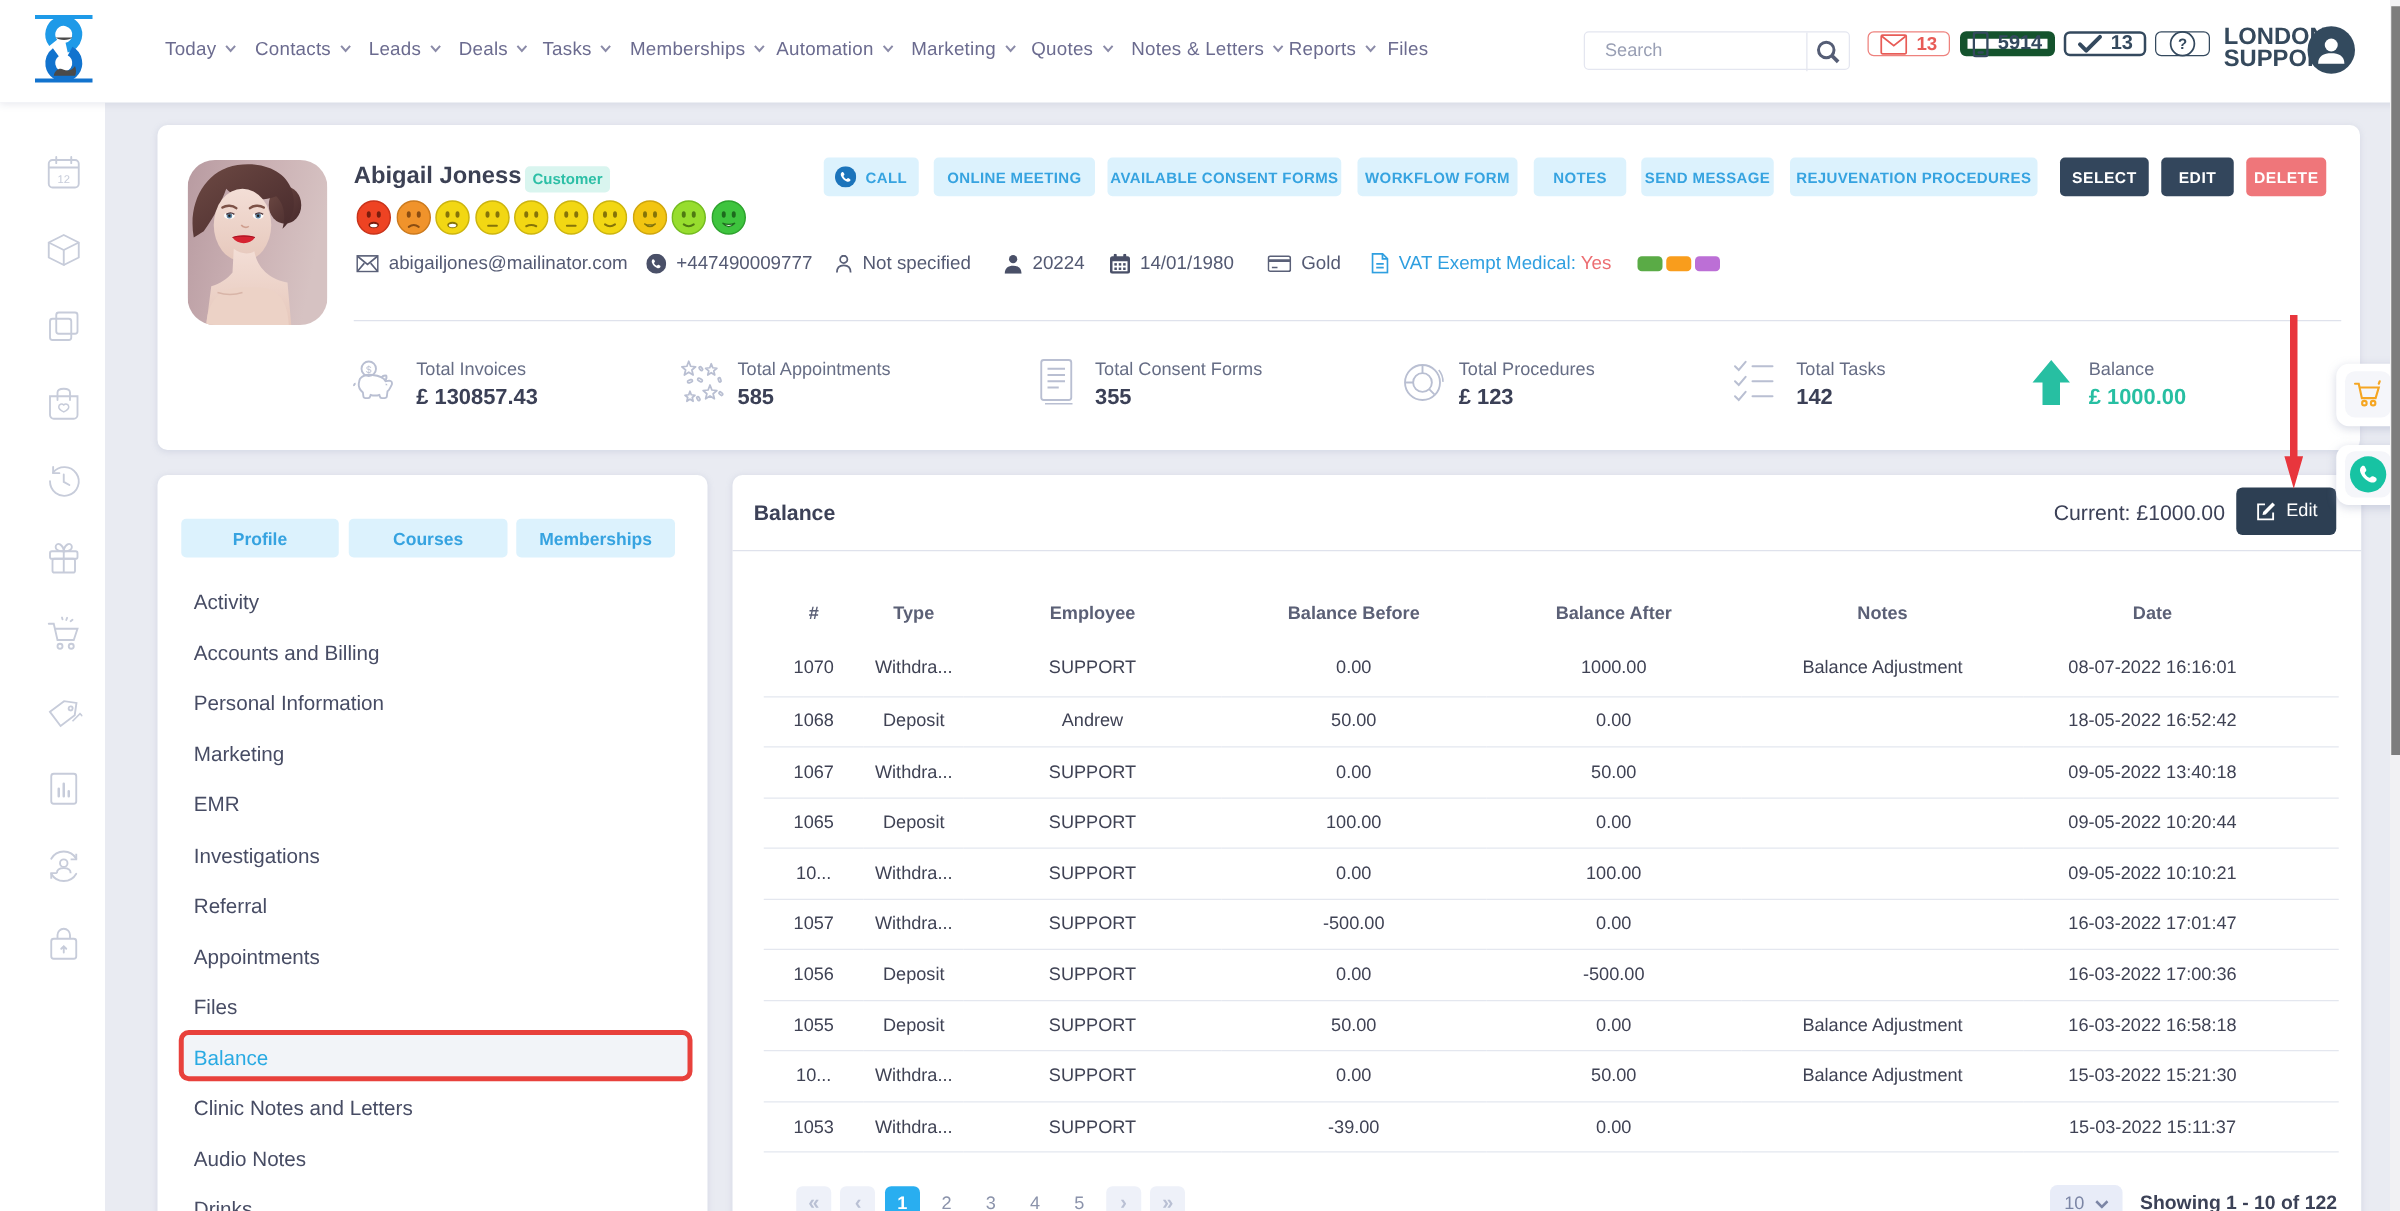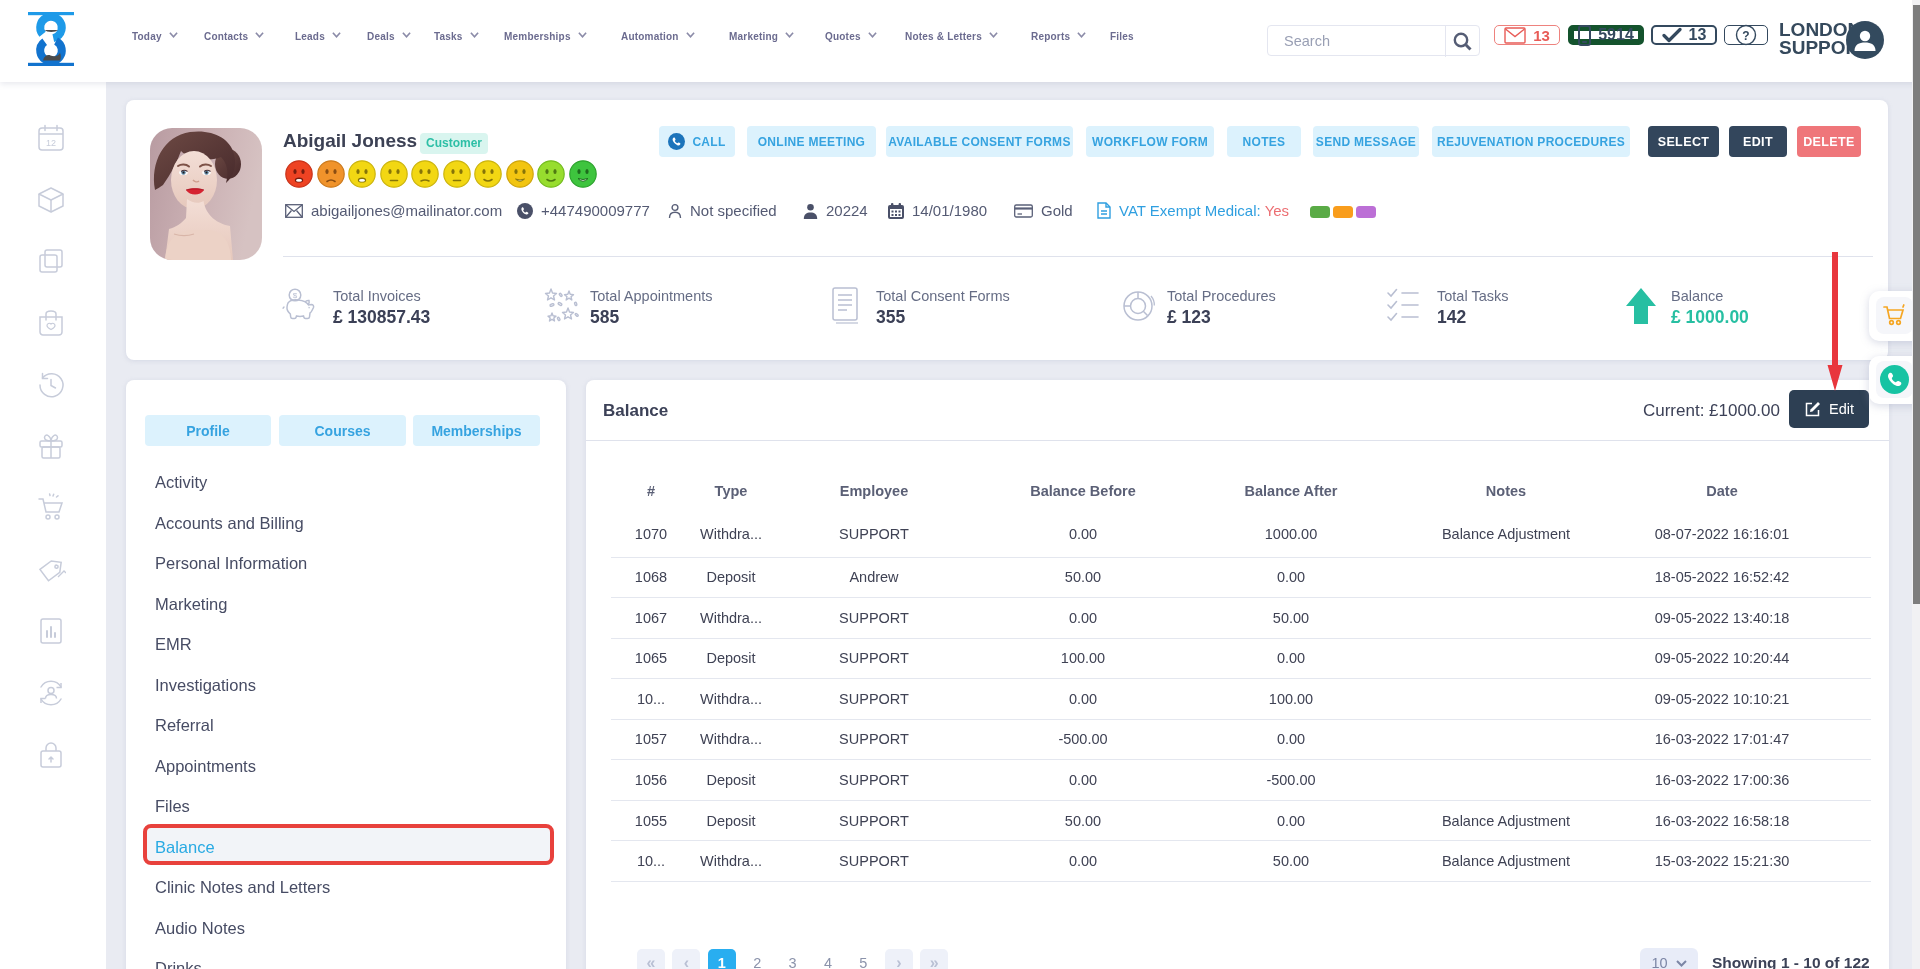--- a/index.html
+++ b/index.html
@@ -9,7 +9,7 @@
 
 
 #topbar { position:absolute; left:0; top:0; width:1920px; height:82px; background:#fff; box-shadow:0 2px 6px rgba(120,130,160,.18); z-index:20; }
-.navitem { position:absolute; top:31px; font-size:10px; font-weight:700; color:#6b6b8f; letter-spacing:.2px; white-space:nowrap; }
+.navitem { position:absolute; top:31px; font-size:15px; font-weight:400; color:#6b6b8f; letter-spacing:.2px; white-space:nowrap; }
 .chev { display:inline-block; margin-left:7px; width:9px; height:9px; position:relative; top:-1px; }
 .chev svg { display:block; }
 

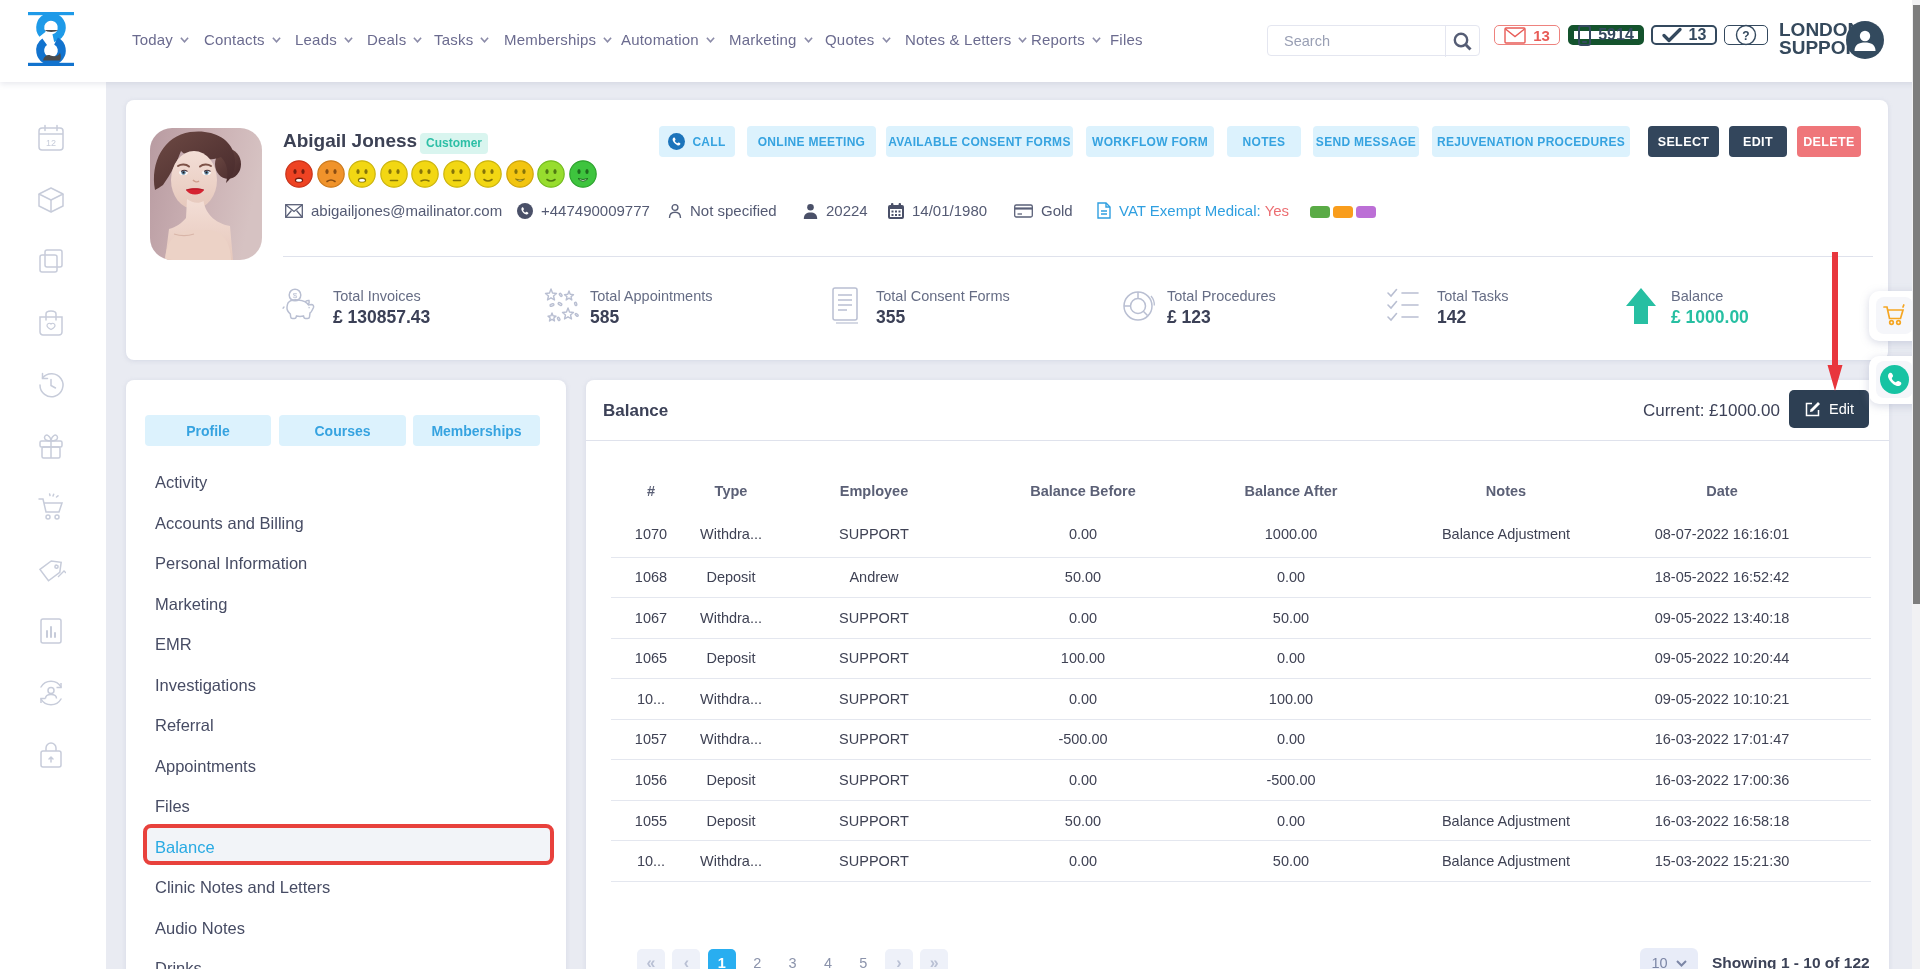--- a/index.html
+++ b/index.html
@@ -20,7 +20,7 @@
 .tbtn { position:absolute; top:25px; height:20px; border-radius:5px; display:flex; align-items:center; justify-content:center; gap:7px; font-weight:700; }
 
 
-#sidebar { position:absolute; left:0; top:82px; width:106px; height:887px; background:#fff; z-index:10; }
+#sidebar { position:absolute; left:0; top:82px; width:84px; height:887px; background:#fff; z-index:10; }
 .sic { position:absolute; left:36px; width:30px; height:30px; }
 
 

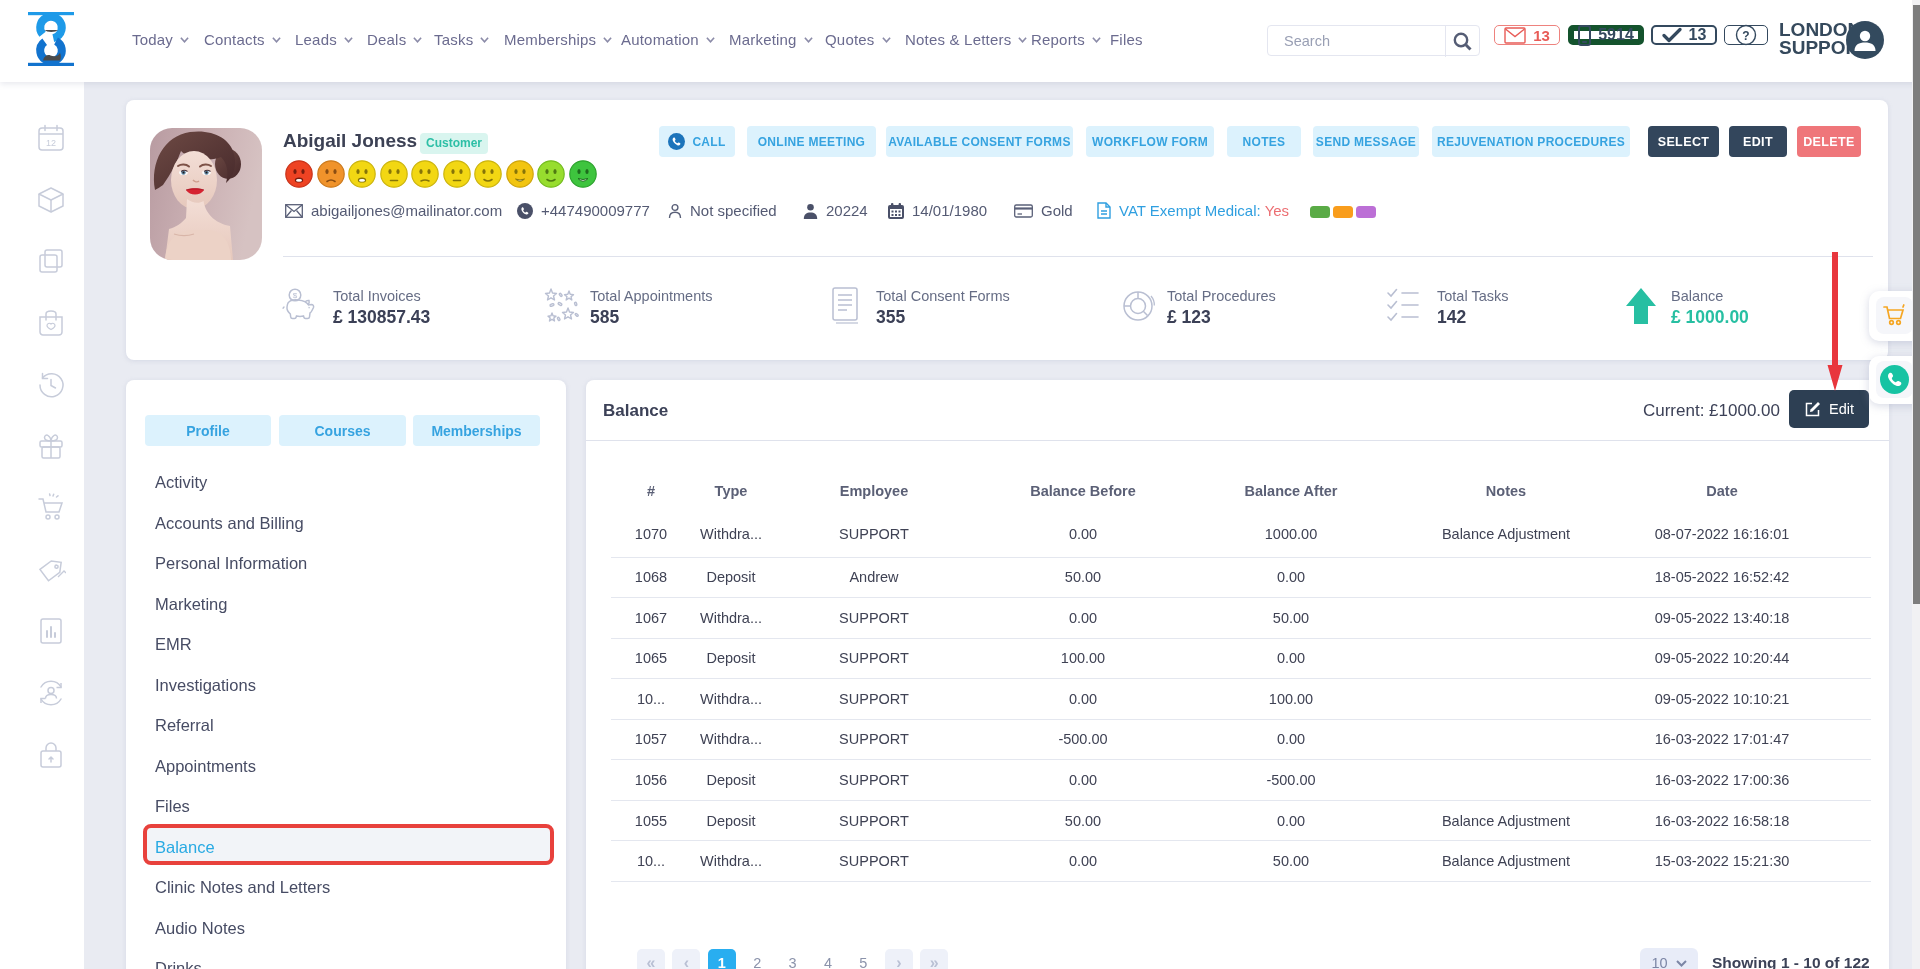--- a/index.html
+++ b/index.html
@@ -603,6 +603,15 @@
           <td>Balance Adjustment</td>
           <td>15-03-2022 15:21:30</td>
         </tr>
+        <tr>
+          <td>1053</td>
+          <td>Withdra...</td>
+          <td>SUPPORT</td>
+          <td>-39.00</td>
+          <td>0.00</td>
+          <td></td>
+          <td>15-03-2022 15:11:37</td>
+        </tr>
       </tbody>
     </table>
   <div id="pager">

